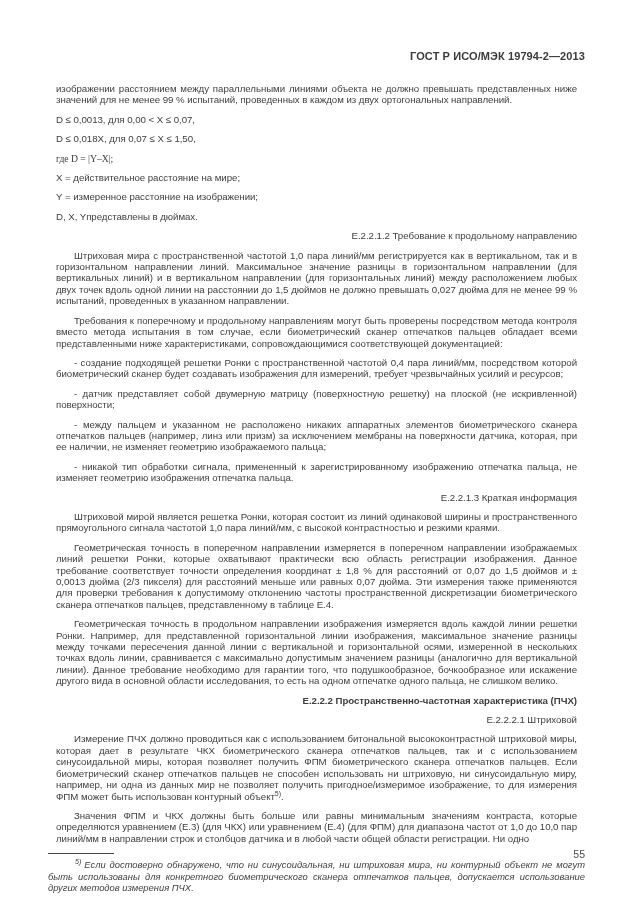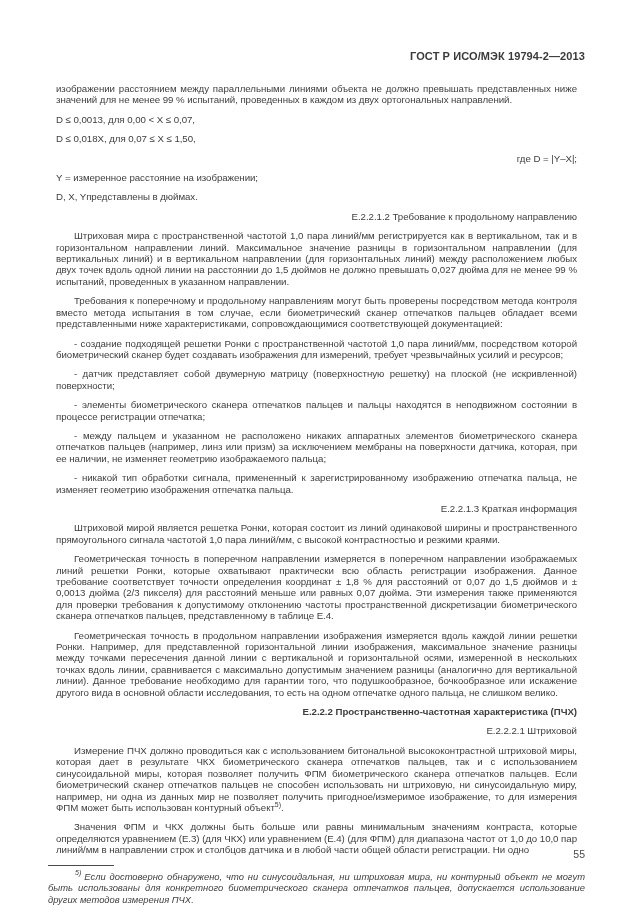--- a/index.html
+++ b/index.html
@@ -32,7 +32,7 @@
   .para{text-indent:18px;}
   .para-cont{text-indent:0;}
   .formula{margin-left:22px;text-align:left;text-indent:0;}
-  .formula-where{margin-left:5px;text-align:right;text-indent:0;}
+  .formula-where{margin-left:5px;text-align:left;text-indent:0;font-family:Liberation Serif, serif;}
   .heading{text-indent:18px;text-align:right;}
   .heading-bold{font-weight:bold;}
   sup.fn-ref{

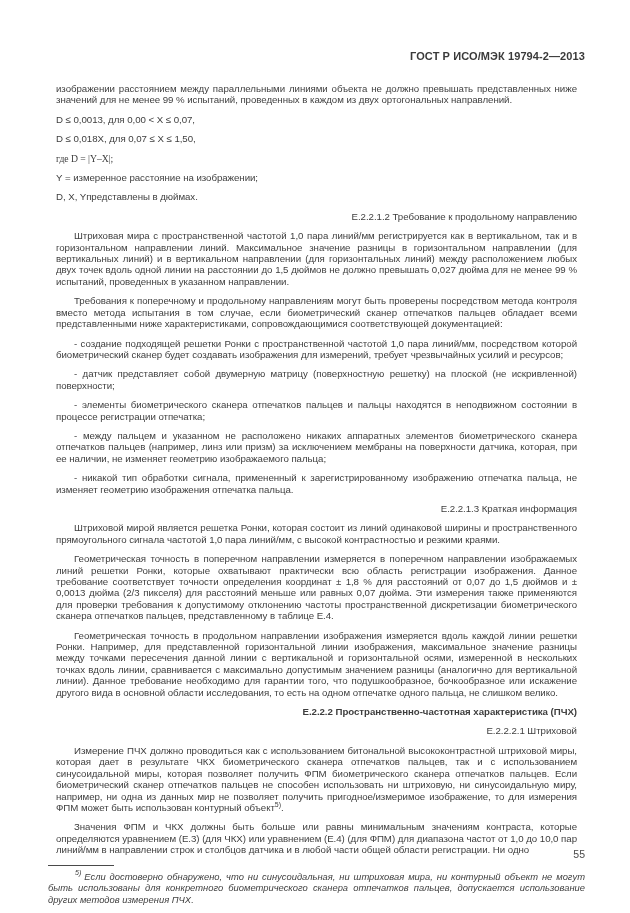--- a/index.html
+++ b/index.html
@@ -76,6 +76,7 @@
     <p class="formula">D ≤ 0,0013, для 0,00 &lt; X ≤ 0,07,</p>
     <p class="formula">D ≤ 0,018X, для 0,07 ≤ X ≤ 1,50,</p>
     <p class="formula-where">где D = |Y–X|;</p>
+    <p class="formula">X = действительное расстояние на мире;</p>
     <p class="formula">Y = измеренное расстояние на изображении;</p>
     <p class="formula">D, X, Yпредставлены в дюймах.</p>
 

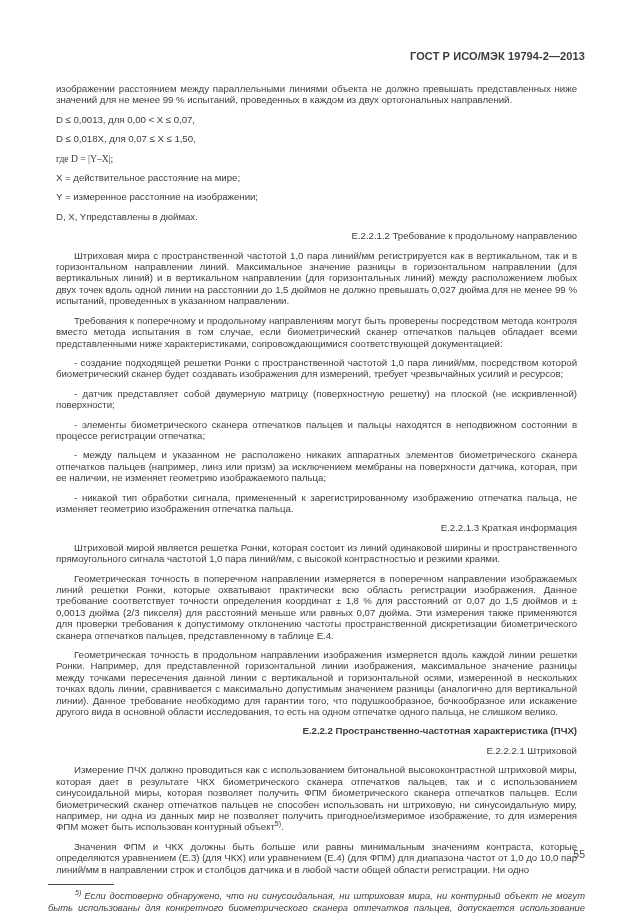--- a/index.html
+++ b/index.html
@@ -83,7 +83,7 @@
     <p class="heading">Е.2.2.1.2 Требование к продольному направлению</p>
     <p class="para">Штриховая мира с пространственной частотой 1,0 пара линий/мм регистрируется как в вертикальном, так и в горизонтальном направлении линий. Максимальное значение разницы в горизонтальном направлении (для вертикальных линий) и в вертикальном направлении (для горизонтальных линий) между расположением любых двух точек вдоль одной линии на расстоянии до 1,5 дюймов не должно превышать 0,027 дюйма для не менее 99 % испытаний, проведенных в указанном направлении.</p>
     <p class="para">Требования к поперечному и продольному направлениям могут быть проверены посредством метода контроля вместо метода испытания в том случае, если биометрический сканер отпечатков пальцев обладает всеми представленными ниже характеристиками, сопровождающимися соответствующей документацией:</p>
-    <p class="para">- создание подходящей решетки Ронки с пространственной частотой 1,0 пара линий/мм, посредством которой биометрический сканер будет создавать изображения для измерений, требует чрезвычайных усилий и ресурсов;</p>
+    <p class="para">- создание подходящей решетки Ронки с пространственной частотой 0,4 пара линий/мм, посредством которой биометрический сканер будет создавать изображения для измерений, требует чрезвычайных усилий и ресурсов;</p>
     <p class="para">- датчик представляет собой двумерную матрицу (поверхностную решетку) на плоской (не искривленной) поверхности;</p>
     <p class="para">- элементы биометрического сканера отпечатков пальцев и пальцы находятся в неподвижном состоянии в процессе регистрации отпечатка;</p>
     <p class="para">- между пальцем и указанном не расположено никаких аппаратных элементов биометрического сканера отпечатков пальцев (например, линз или призм) за исключением мембраны на поверхности датчика, которая, при ее наличии, не изменяет геометрию изображаемого пальца;</p>

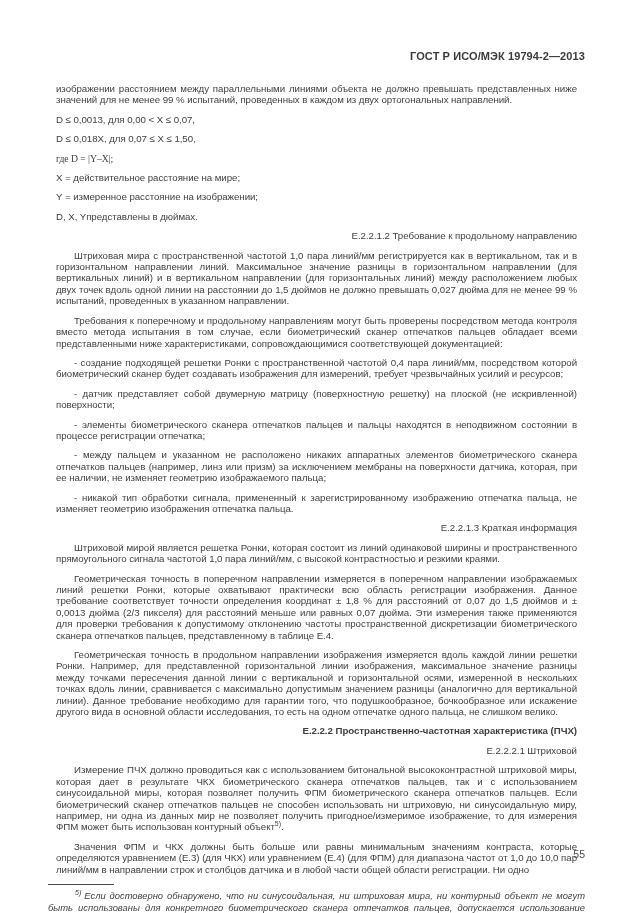--- a/index.html
+++ b/index.html
@@ -85,7 +85,6 @@
     <p class="para">Требования к поперечному и продольному направлениям могут быть проверены посредством метода контроля вместо метода испытания в том случае, если биометрический сканер отпечатков пальцев обладает всеми представленными ниже характеристиками, сопровождающимися соответствующей документацией:</p>
     <p class="para">- создание подходящей решетки Ронки с пространственной частотой 0,4 пара линий/мм, посредством которой биометрический сканер будет создавать изображения для измерений, требует чрезвычайных усилий и ресурсов;</p>
     <p class="para">- датчик представляет собой двумерную матрицу (поверхностную решетку) на плоской (не искривленной) поверхности;</p>
-    <p class="para">- элементы биометрического сканера отпечатков пальцев и пальцы находятся в неподвижном состоянии в процессе регистрации отпечатка;</p>
     <p class="para">- между пальцем и указанном не расположено никаких аппаратных элементов биометрического сканера отпечатков пальцев (например, линз или призм) за исключением мембраны на поверхности датчика, которая, при ее наличии, не изменяет геометрию изображаемого пальца;</p>
     <p class="para">- никакой тип обработки сигнала, примененный к зарегистрированному изображению отпечатка пальца, не изменяет геометрию изображения отпечатка пальца.</p>
 

